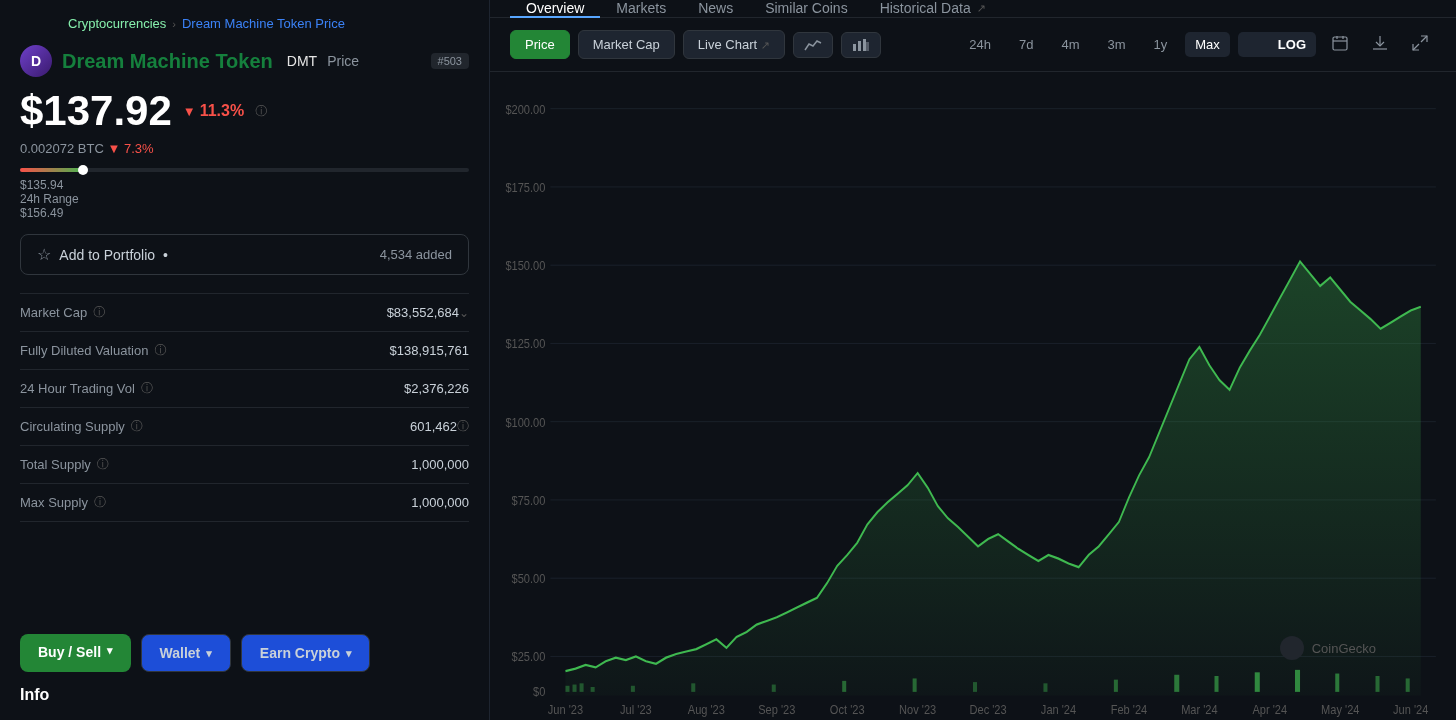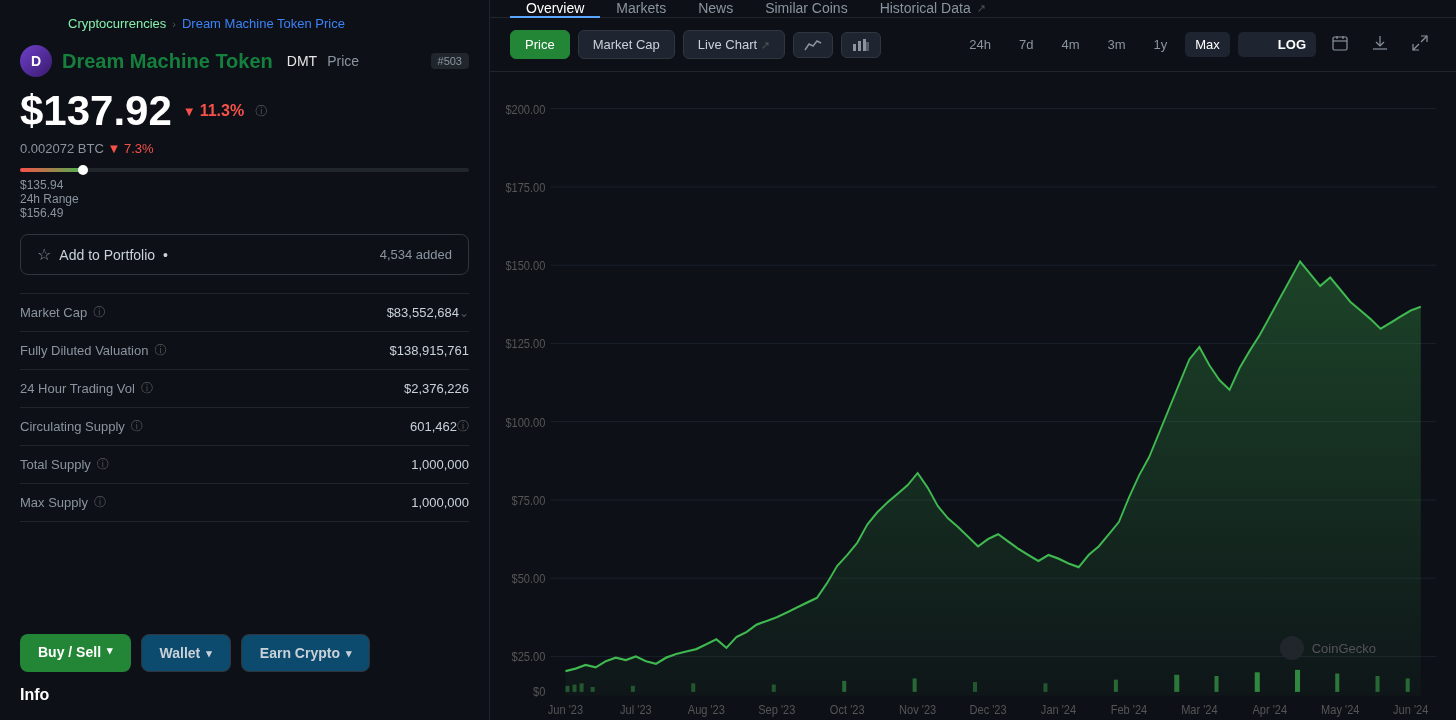--- a/index.html
+++ b/index.html
@@ -214,7 +214,7 @@
       gap: 6px;
     }
     .btn-secondary {
-      background: #0c4a6e;
+      background: #1d4ed8;
       color: #c9d1d9;
       border: 1px solid #30363d;
       border-radius: 8px;

